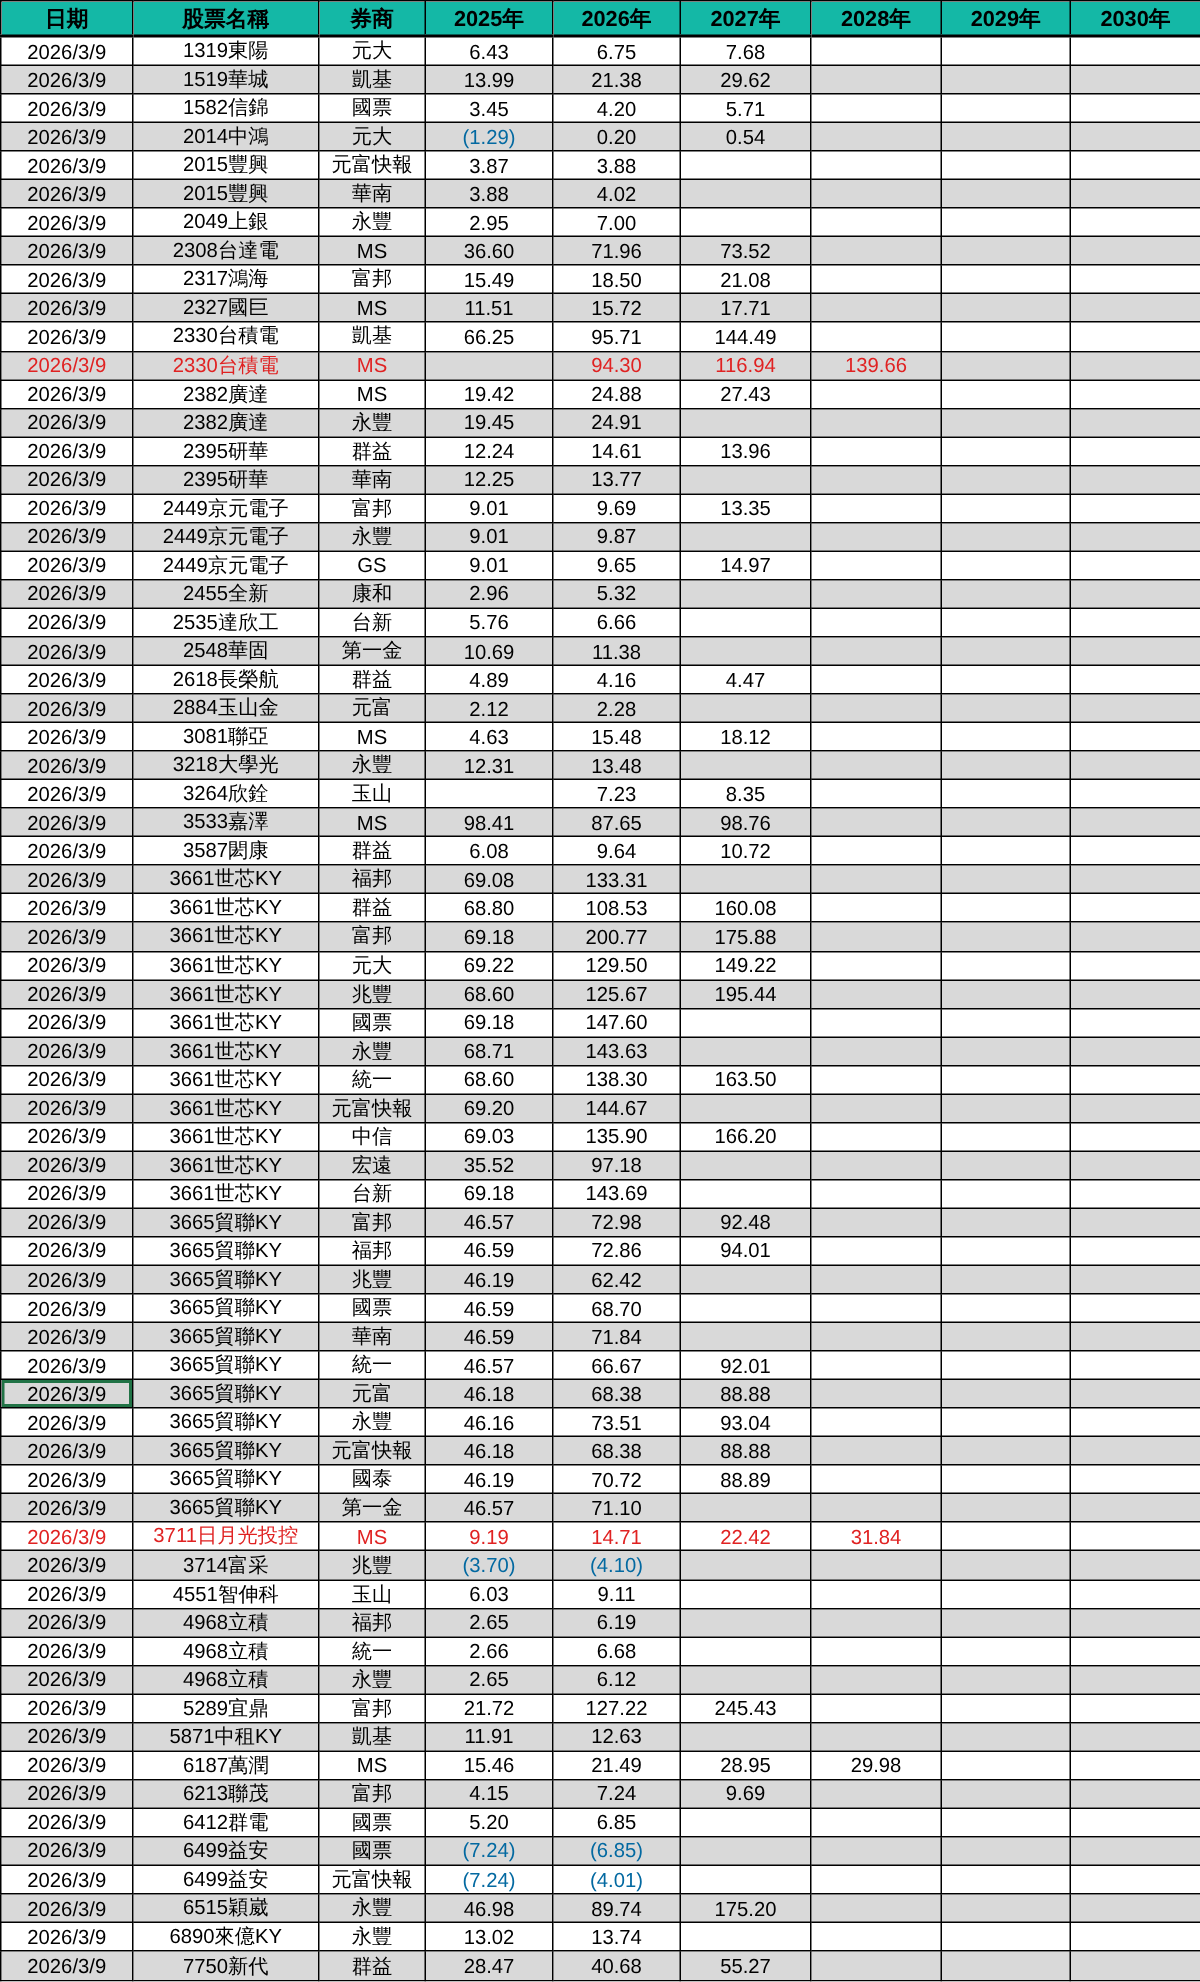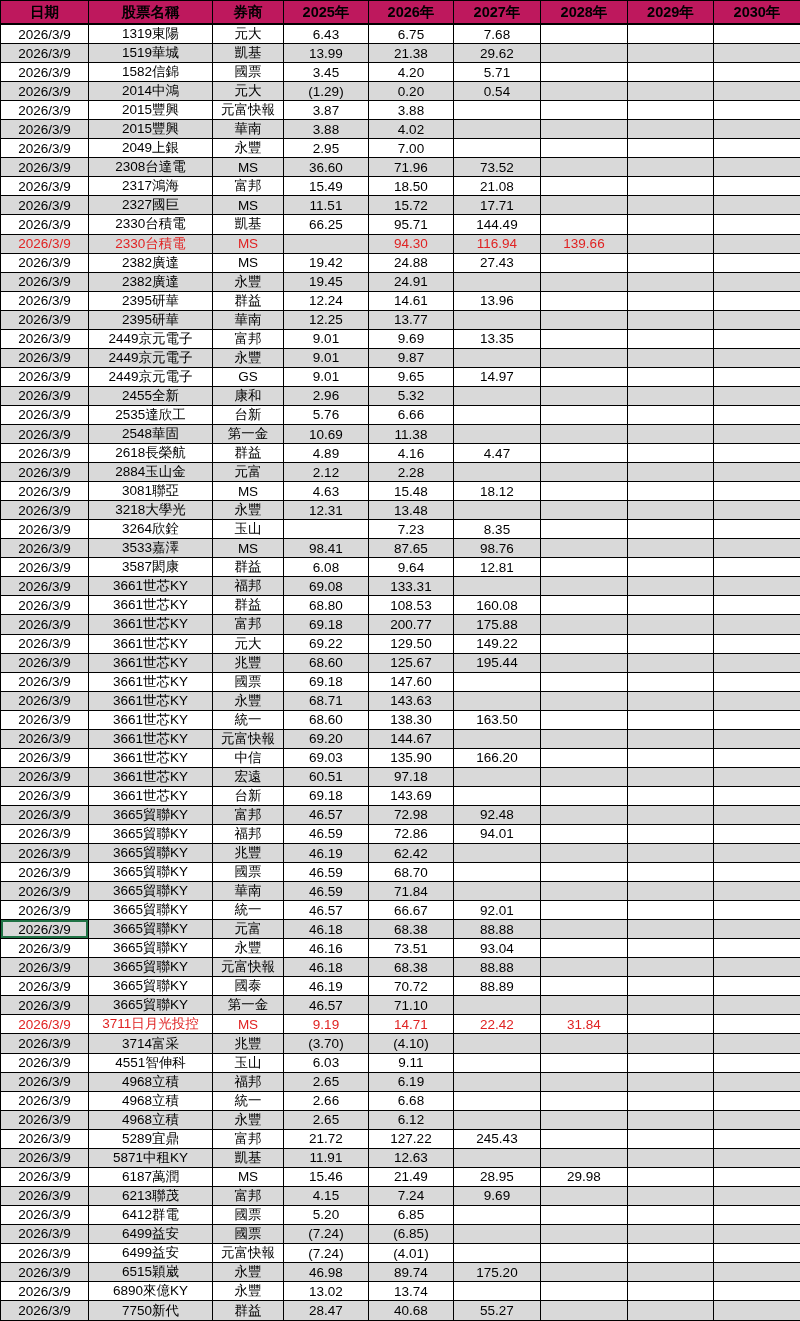--- a/index.html
+++ b/index.html
@@ -33,7 +33,7 @@
     font-size: 14.5px;
     height: 22px;
     border-bottom: 2px solid #000000;
-    background: #be185d;
+    background: #14b8a6;
   }
   tr.alt td { background: #d9d9d9; }
   td.neg { color: #000000; }

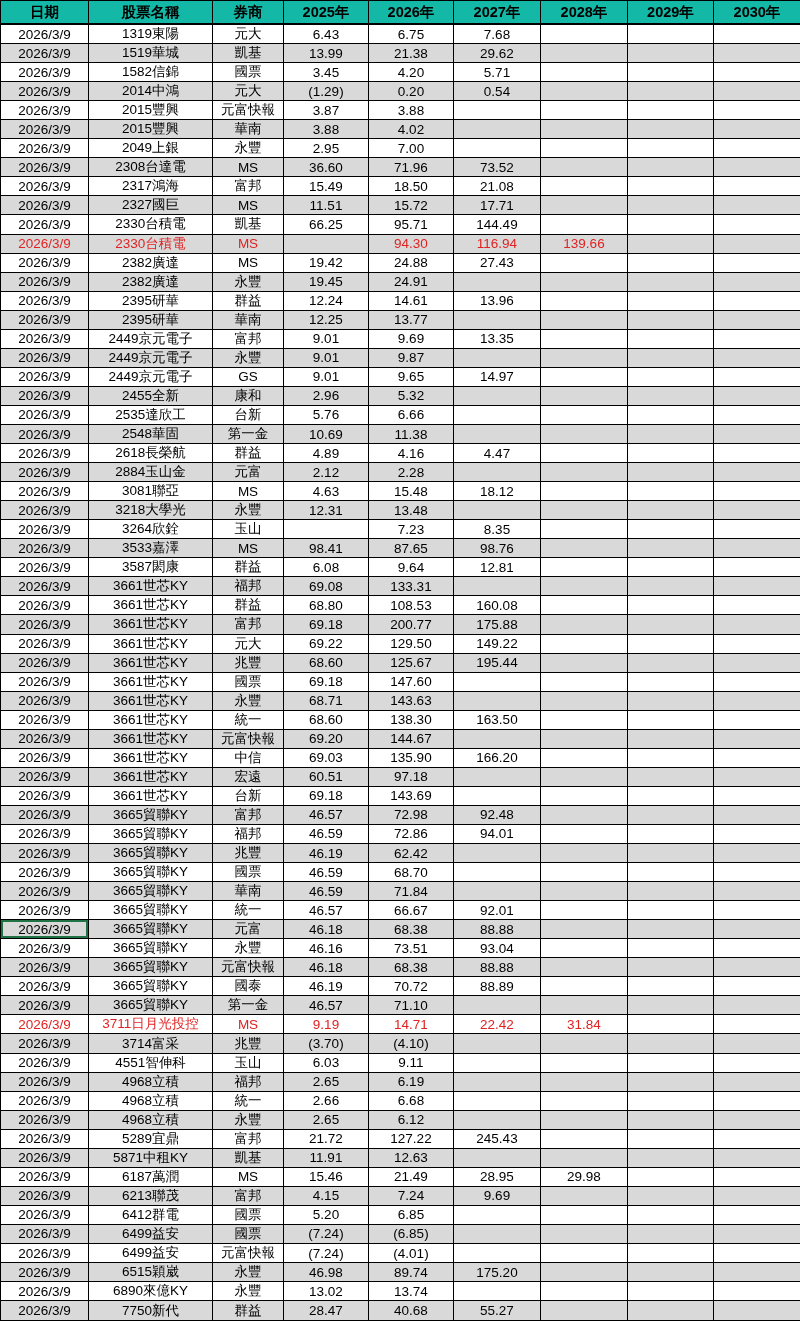--- a/index.html
+++ b/index.html
@@ -36,7 +36,7 @@
     background: #14b8a6;
   }
   tr.alt td { background: #d9d9d9; }
-  td.neg { color: #000000; }
+  td.neg { color: #0369a1; }
   tr.red-row td { color: #e02222; }
   td.selected { box-shadow: inset 0 0 0 2px #217346; }
 </style>

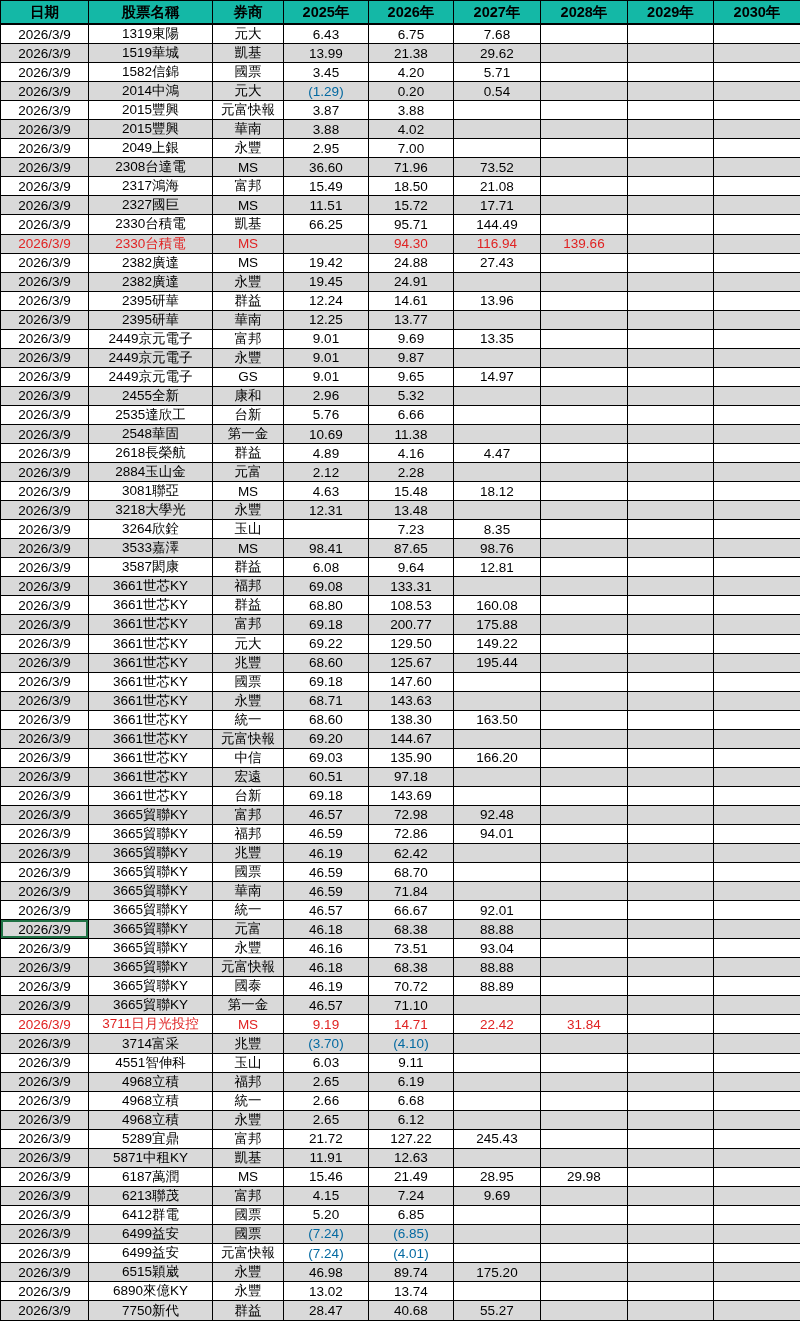--- a/index.html
+++ b/index.html
@@ -383,7 +383,7 @@
         <td>群益</td>
         <td>6.08</td>
         <td>9.64</td>
-        <td>12.81</td>
+        <td>10.72</td>
         <td></td>
         <td></td>
         <td></td>

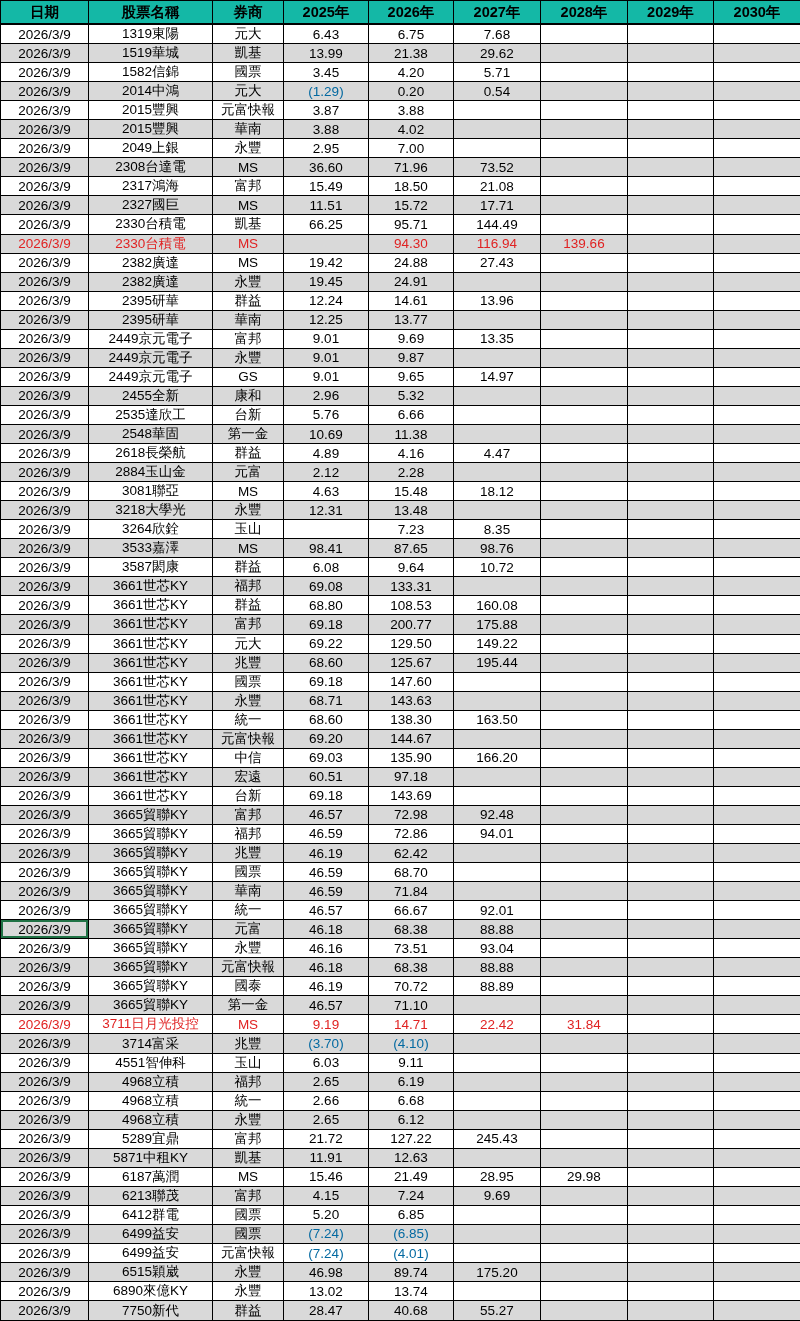--- a/index.html
+++ b/index.html
@@ -502,7 +502,7 @@
         <td>2026/3/9</td>
         <td>3661世芯KY</td>
         <td>宏遠</td>
-        <td>60.51</td>
+        <td>35.52</td>
         <td>97.18</td>
         <td></td>
         <td></td>

